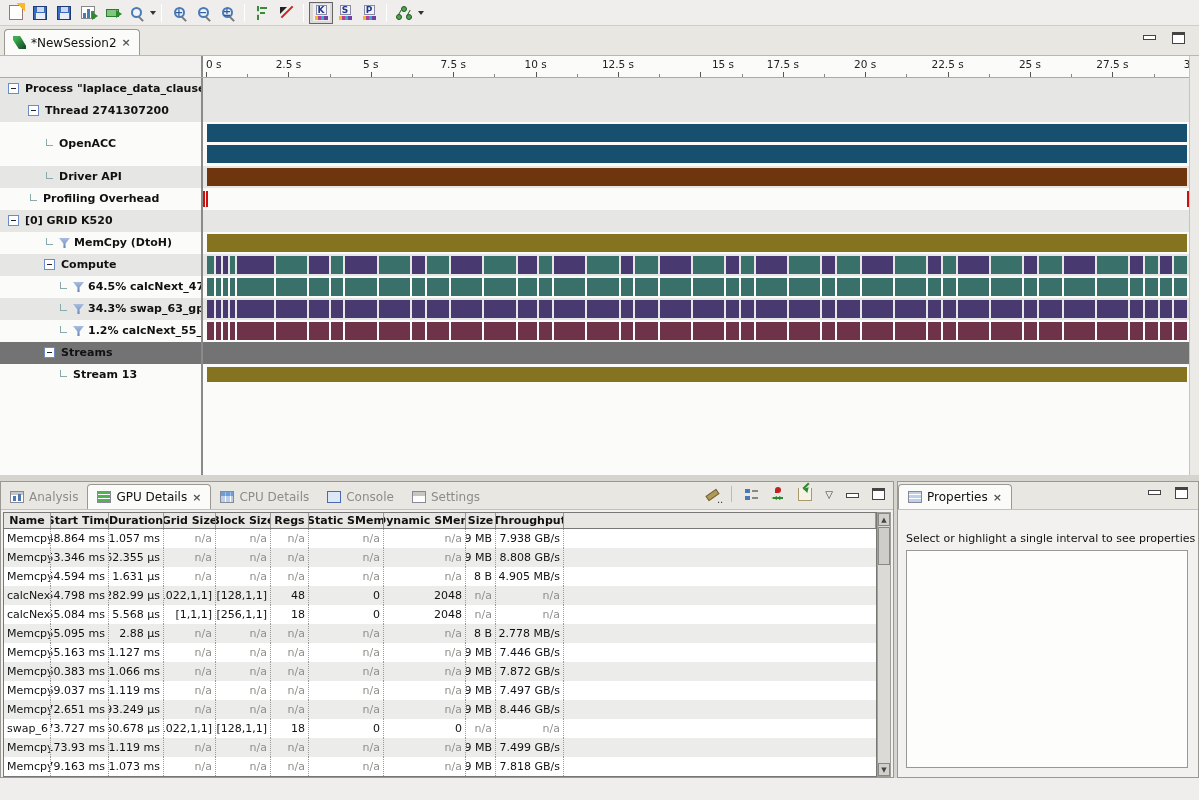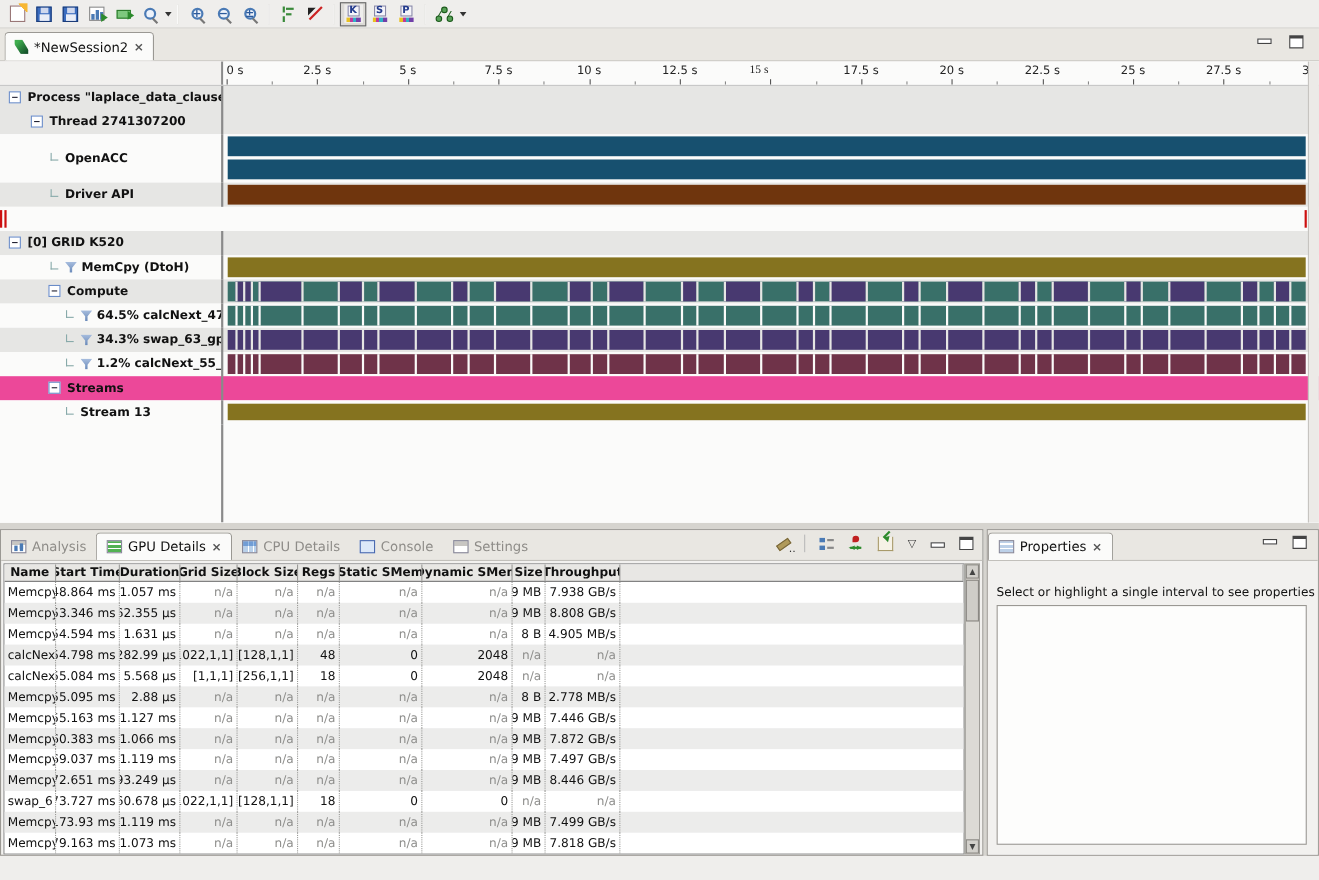--- a/index.html
+++ b/index.html
@@ -265,7 +265,7 @@
           <div class="rt-label" style="left: 415px; transform: translateX(-50%);">12.5 s</div>
           <div class="rt-tick" style="left: 415px;"></div>
           <div class="rt-minor" style="left: 456.2px;"></div>
-          <div class="rt-label" style="left: 487px; transform: translateX(-50%); font-family: Liberation Serif, serif;">15 s</div>
+          <div class="rt-label" style="left: 520px; transform: translateX(-50%);">15 s</div>
           <div class="rt-tick" style="left: 497.4px;"></div>
           <div class="rt-minor" style="left: 538.6px;"></div>
           <div class="rt-label" style="left: 579.8px; transform: translateX(-50%);">17.5 s</div>

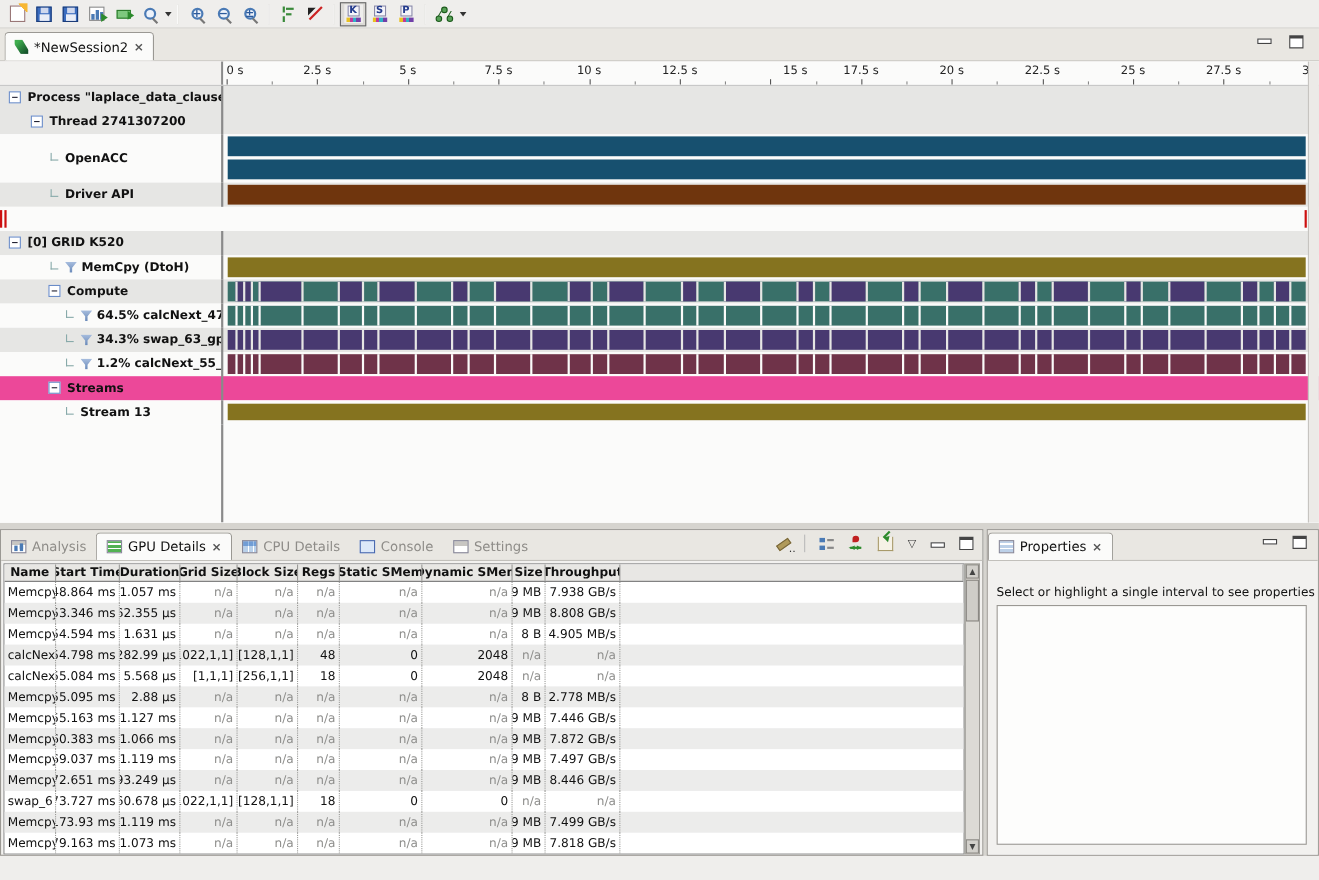--- a/index.html
+++ b/index.html
@@ -322,6 +322,10 @@
           </div>
         </div>
         <div class="tl-row" style="height: 22px; background: rgb(251, 251, 250);">
+          <div class="tl-label">
+            <span class="elbow" style="left: 30px; top: 6px;"></span>
+            <span style="position: absolute; left: 43px; top: 4px;">Profiling Overhead</span>
+          </div>
           <div class="tl-lane">
             <div style="position: absolute; left: 0%; width: 2px; top: 3px; height: 16px; background: rgb(204, 16, 16);"></div>
             <div style="position: absolute; left: 0.35%; width: 2px; top: 3px; height: 16px; background: rgb(204, 16, 16);"></div>

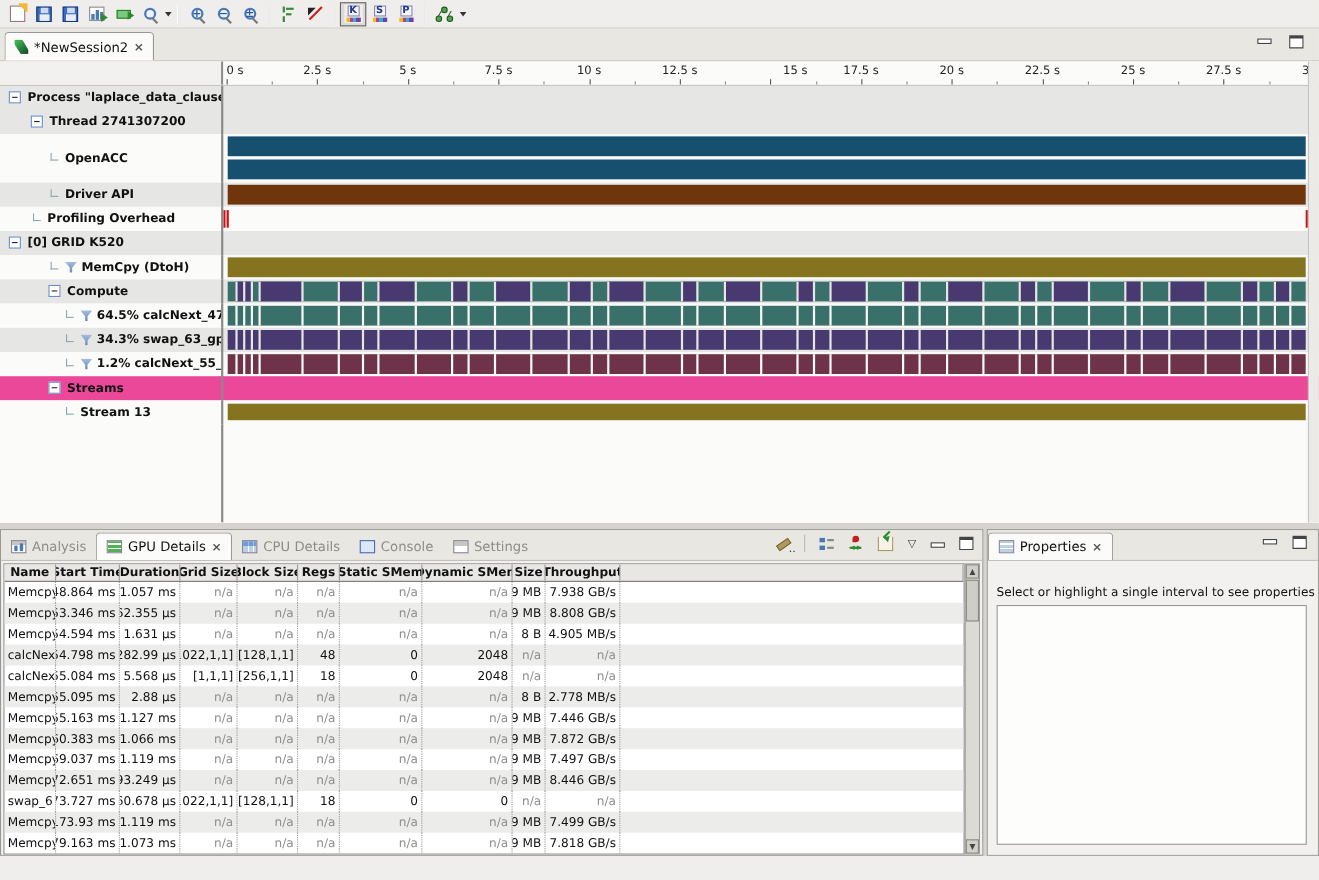--- a/index.html
+++ b/index.html
@@ -577,7 +577,7 @@
             </div>
           </div>
         </div>
-        <div class="tl-row" style="height: 22px; background: #ec4899; justify-content: flex-end;">
+        <div class="tl-row" style="height: 22px; background: #737373; justify-content: flex-end;">
           <div class="tl-label">
             <span class="expander" style="left: 44px; top: 5px;"></span>
             <span style="position: absolute; left: 61px; top: 4px;">Streams</span>

